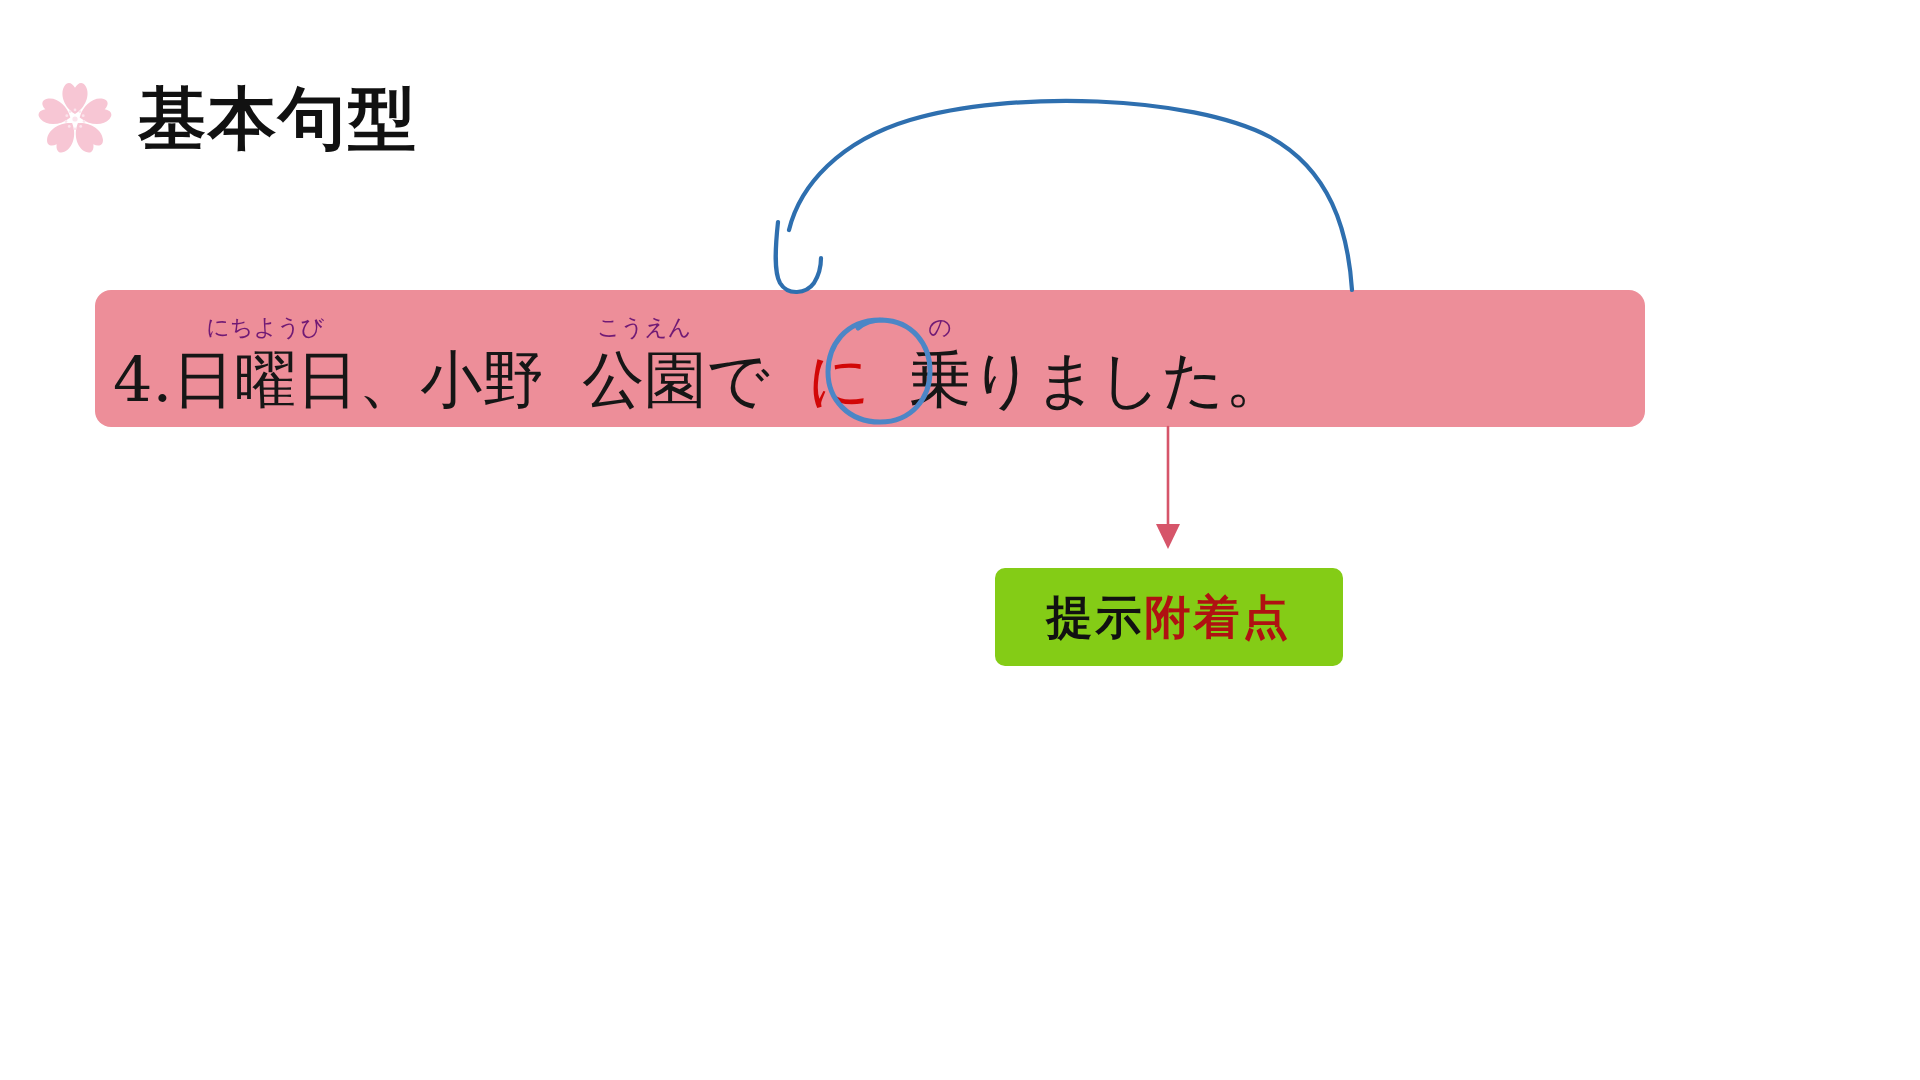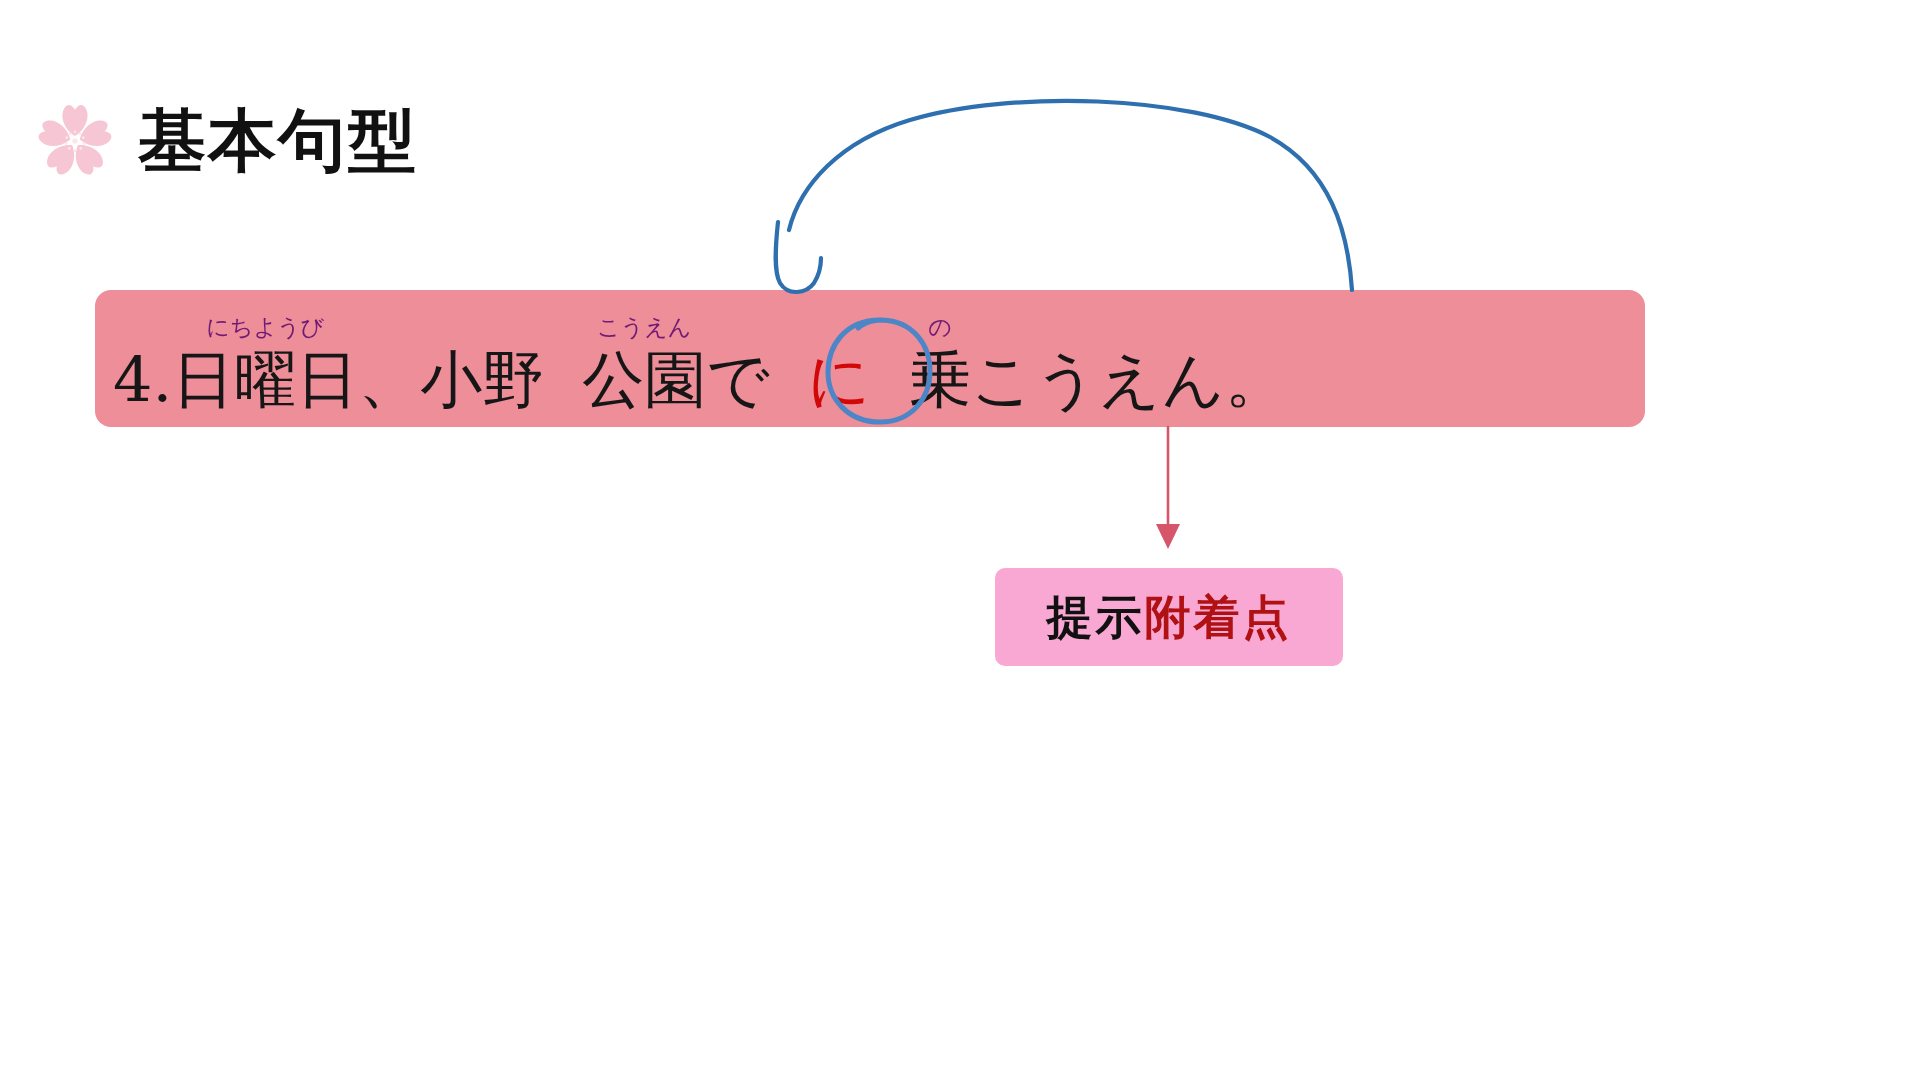--- a/index.html
+++ b/index.html
@@ -29,7 +29,7 @@
   .title-row {
     position: absolute;
     left: 34px;
-    top: 100px;
+    top: 78px;
     display: flex;
     align-items: center;
     gap: 22px;

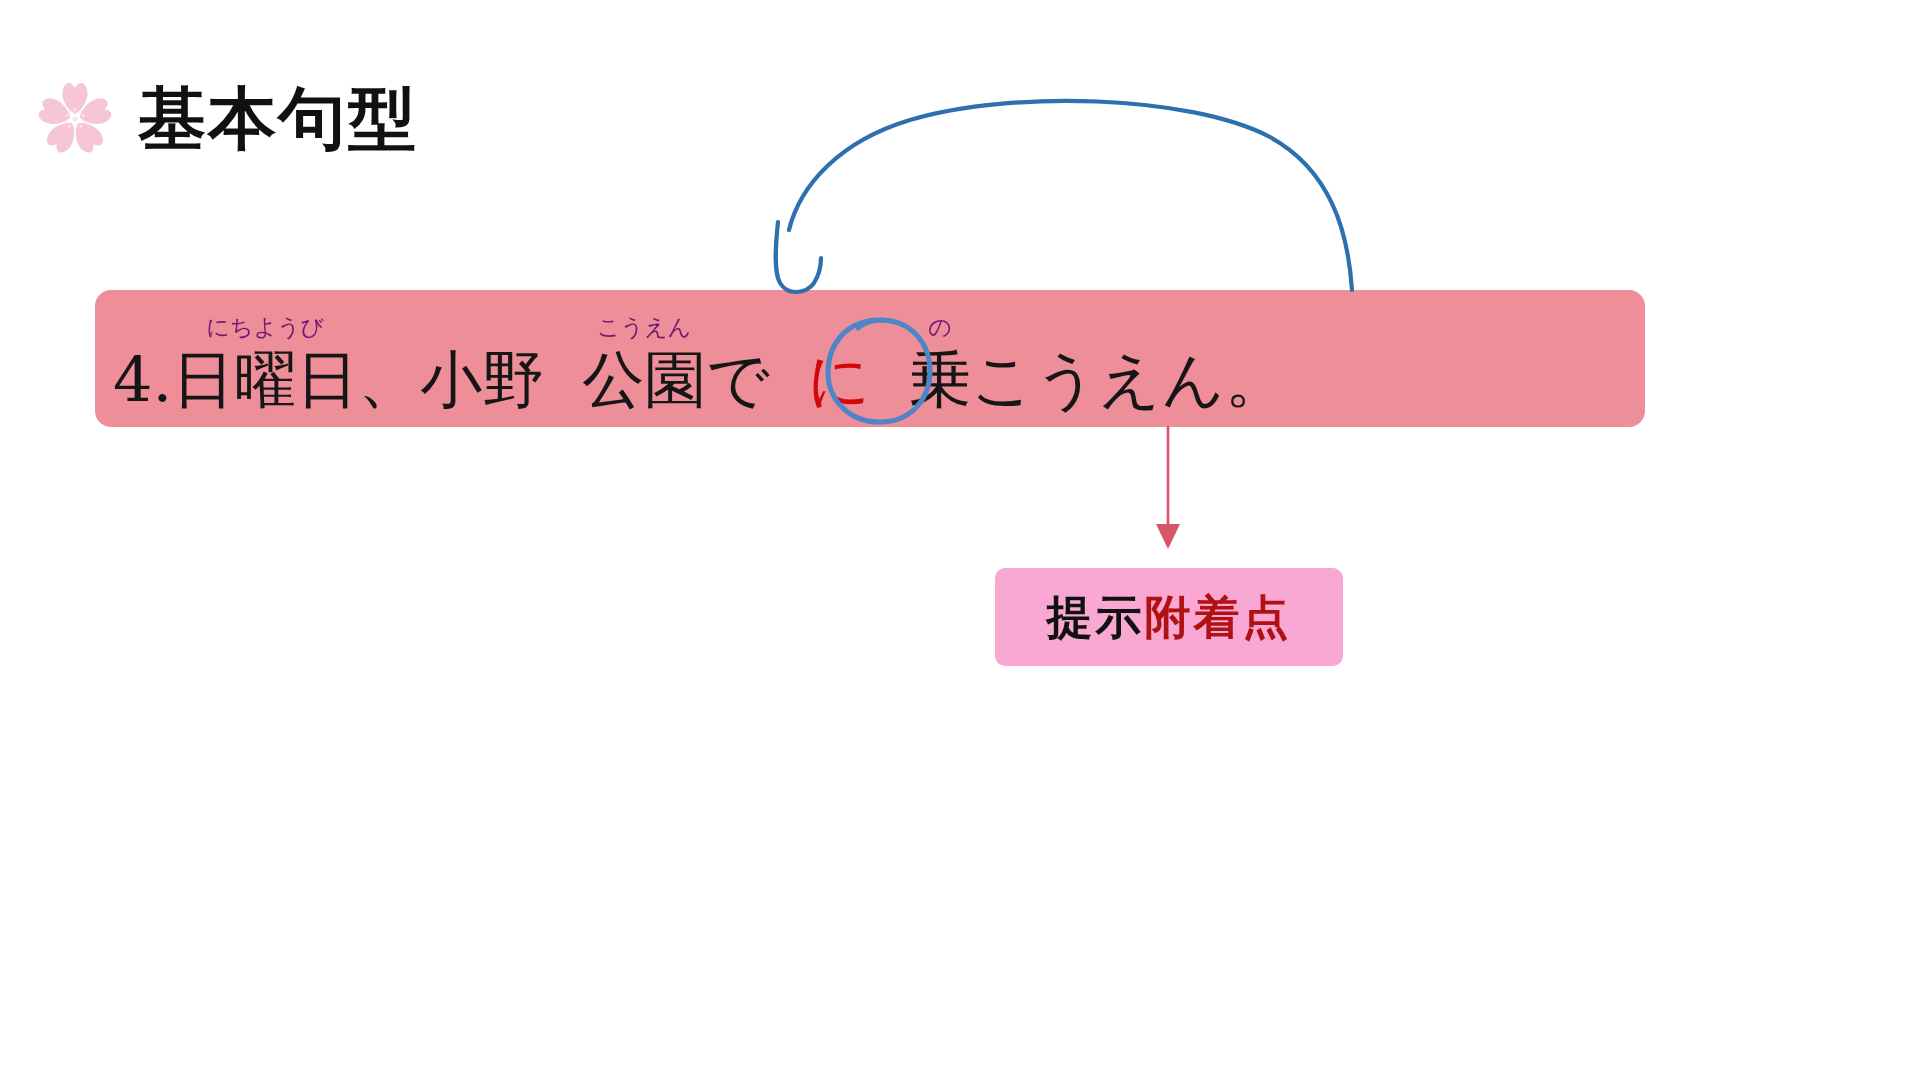--- a/index.html
+++ b/index.html
@@ -225,7 +225,7 @@
       </span>
 
       <span class="tok">
-        <span>こうえん。</span>
+        <span>りました。</span>
       </span>
 
     </div>

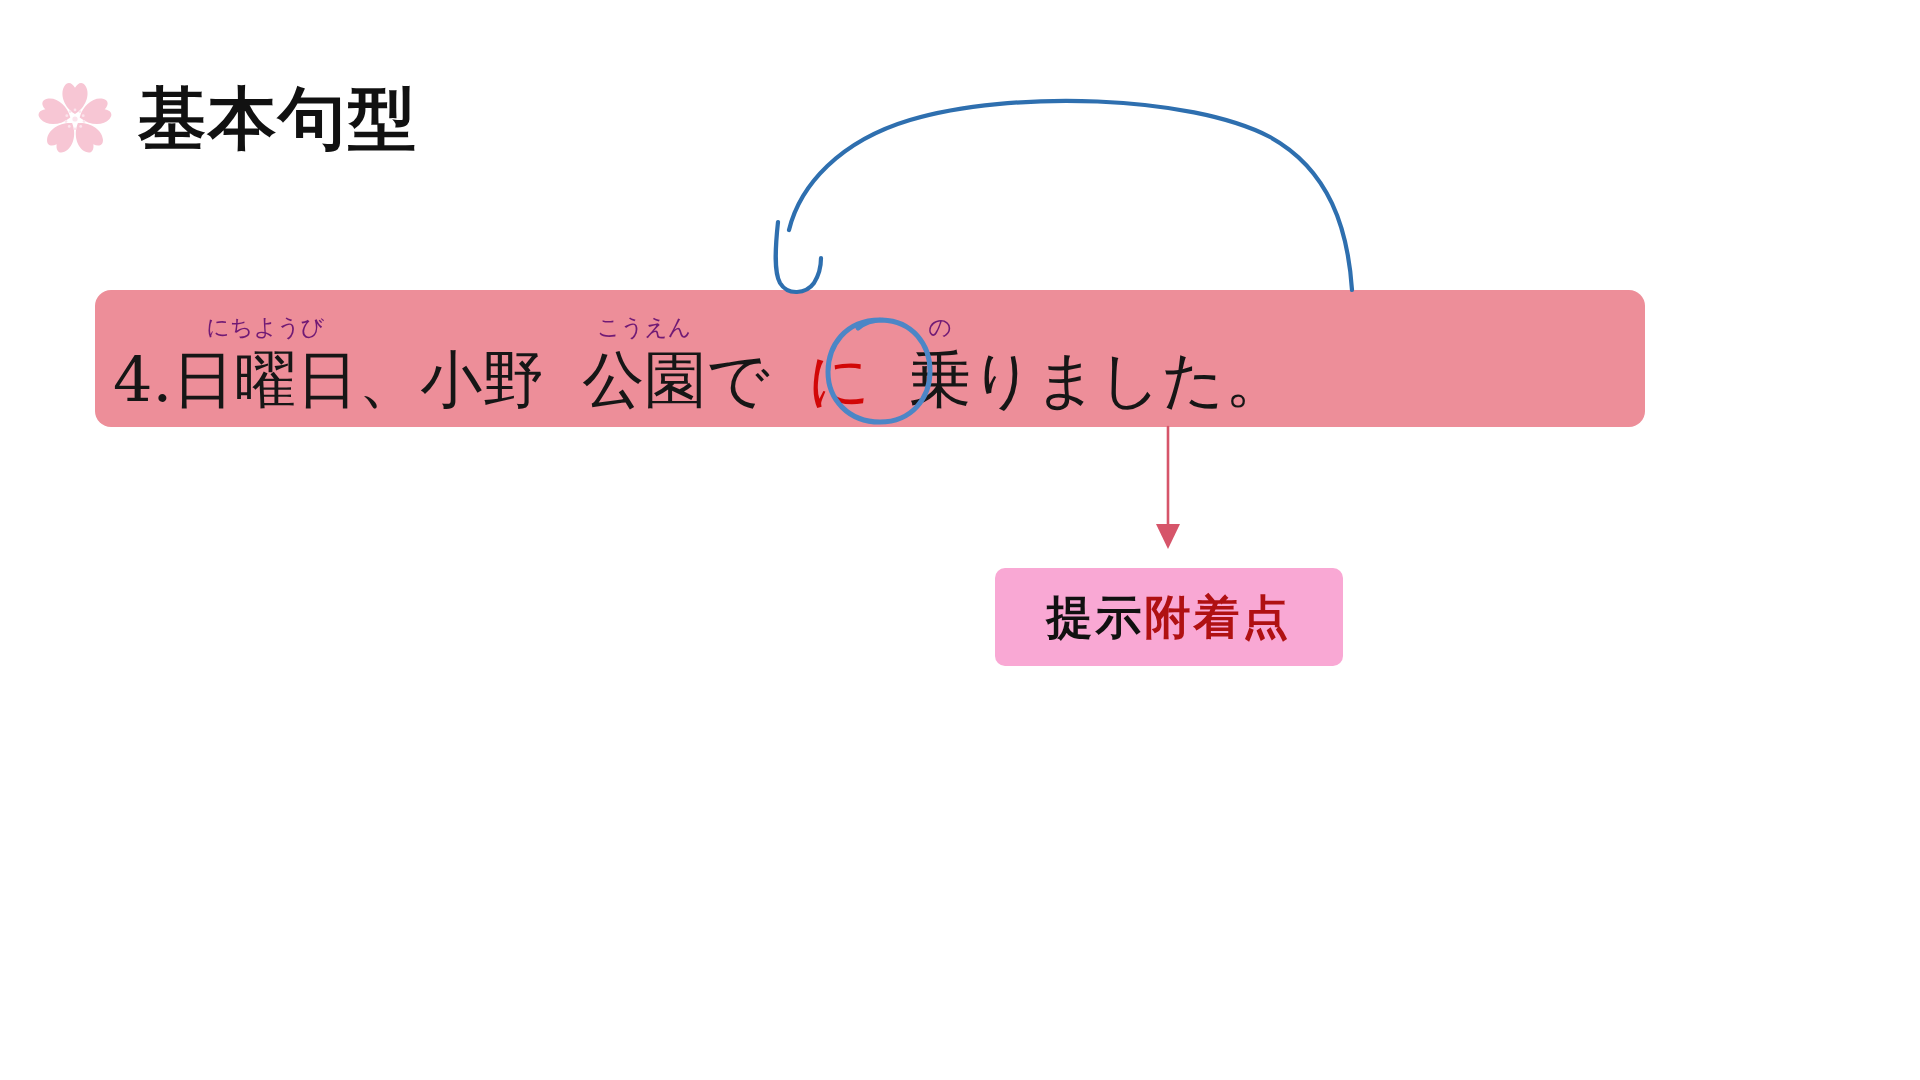--- a/index.html
+++ b/index.html
@@ -115,7 +115,7 @@
     top: 568px;
     width: 348px;
     height: 98px;
-    background: #f9a8d4;
+    background: #84cc16;
     border-radius: 10px;
     display: flex;
     align-items: center;

